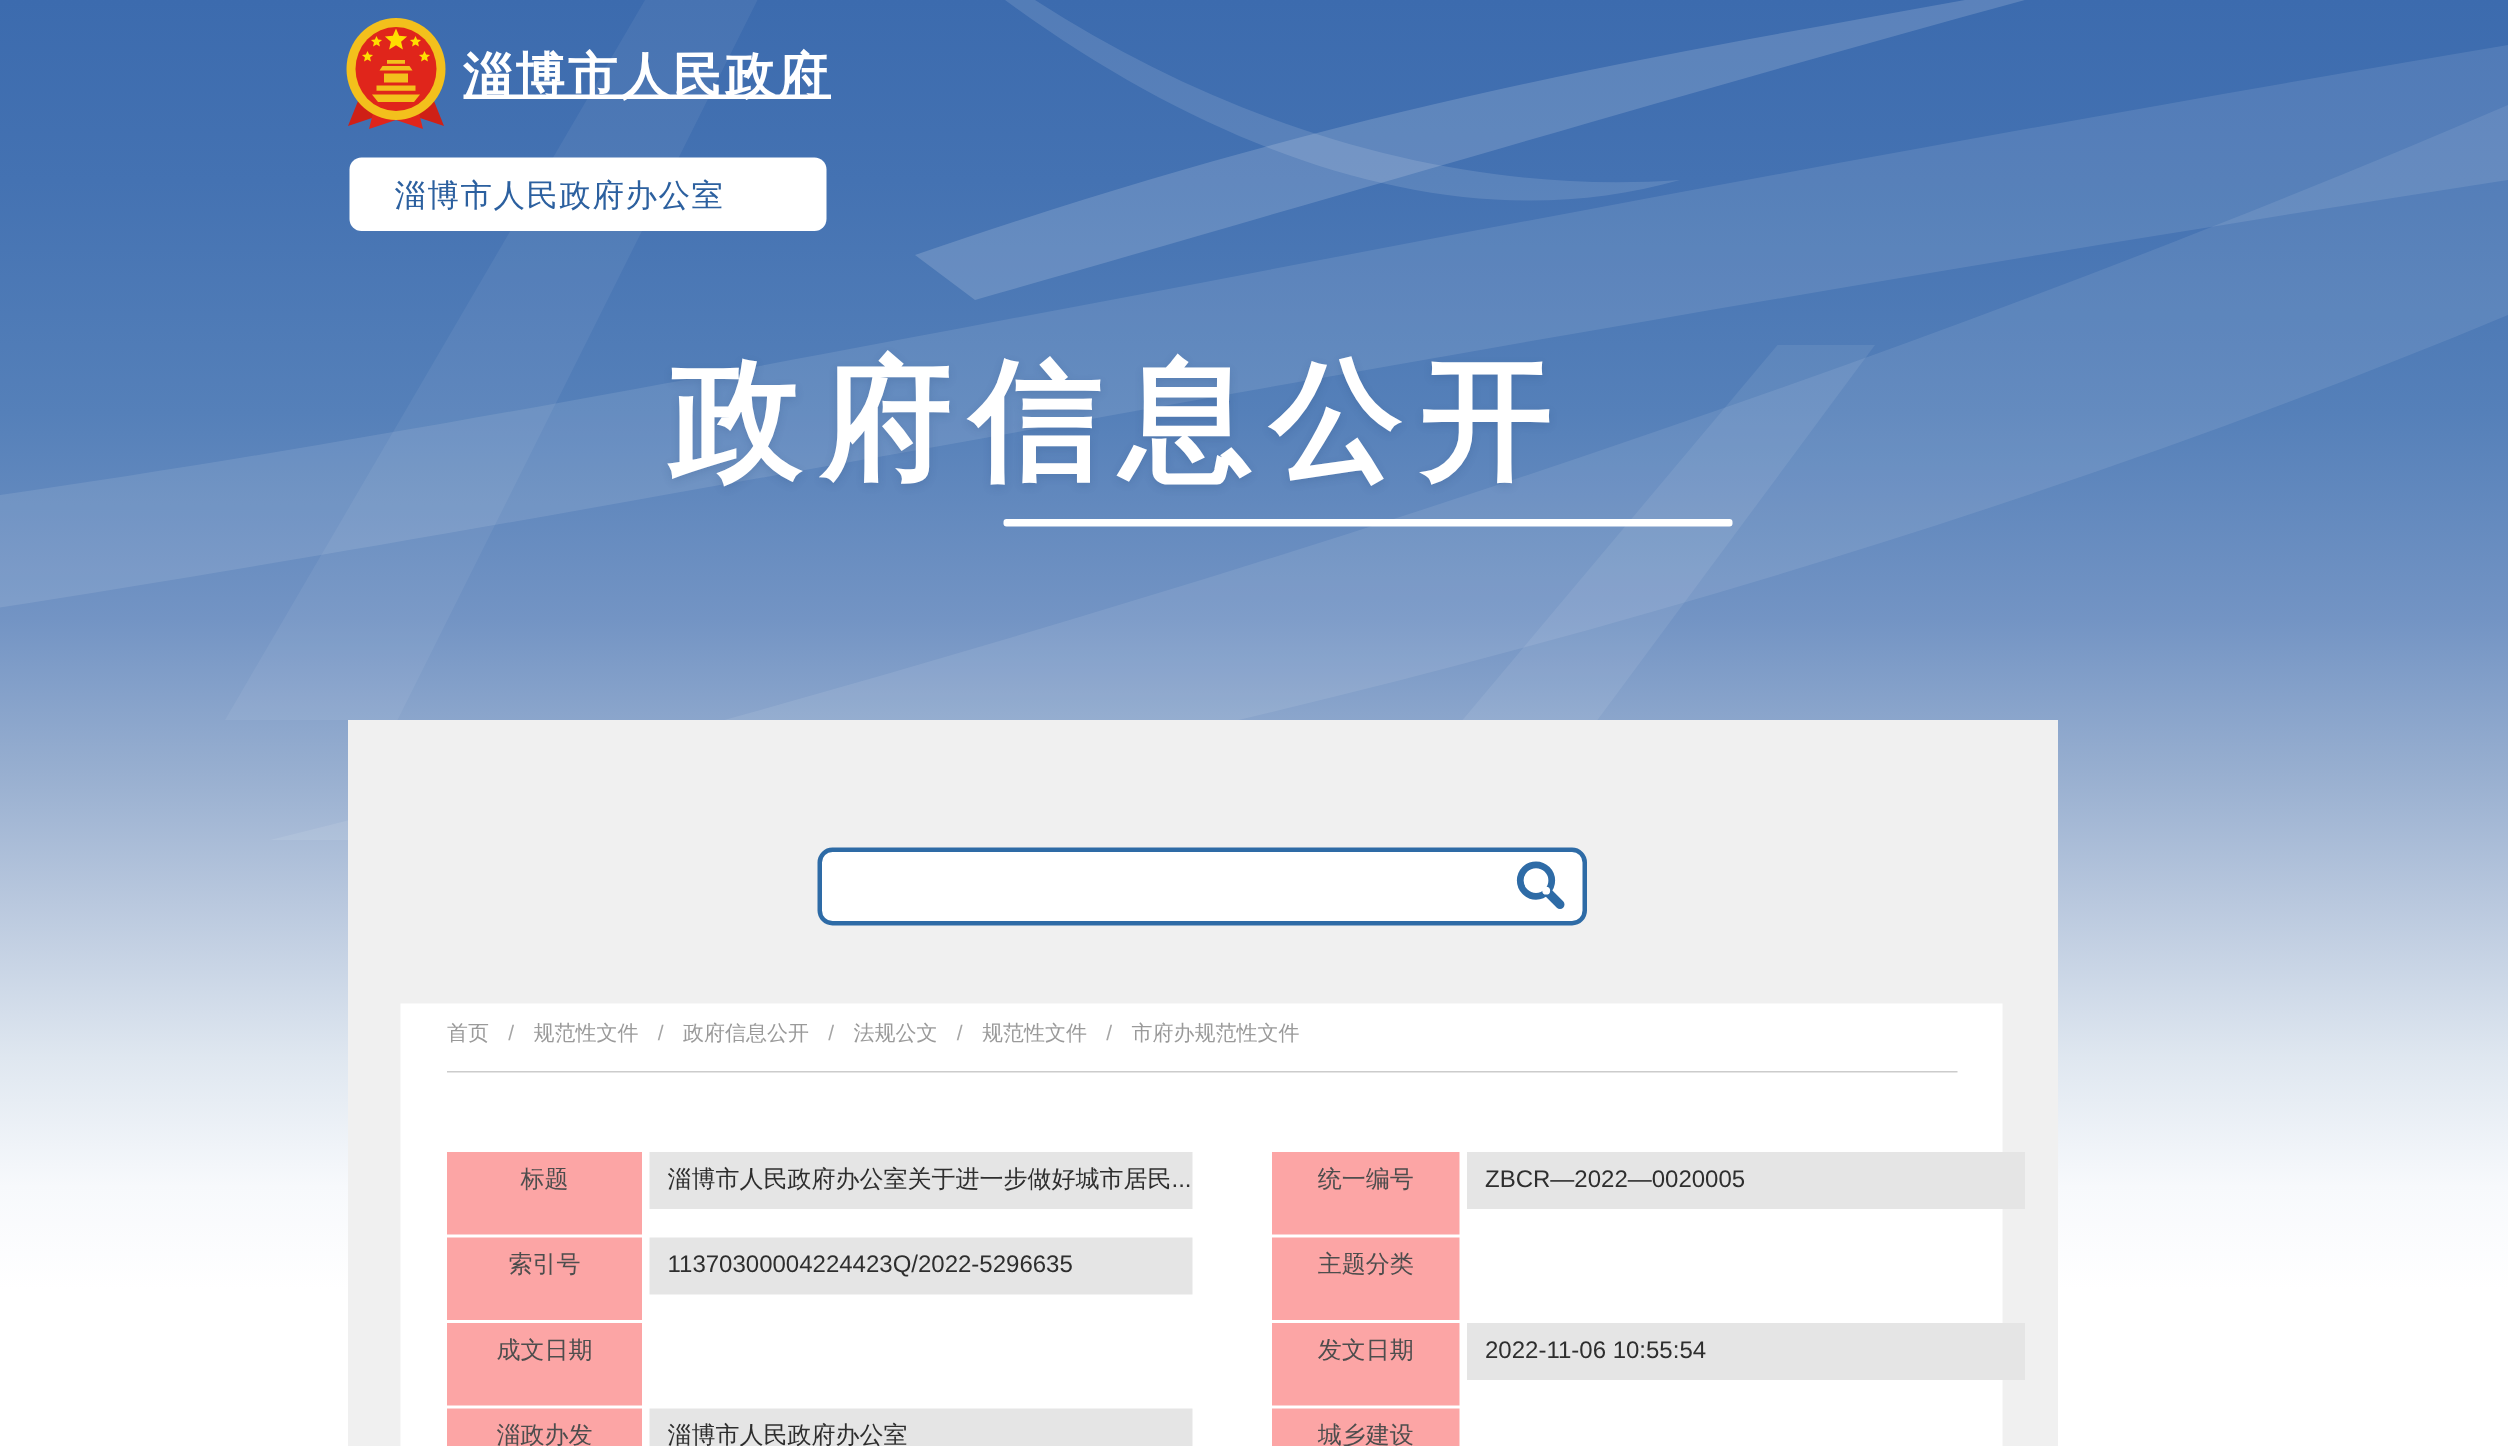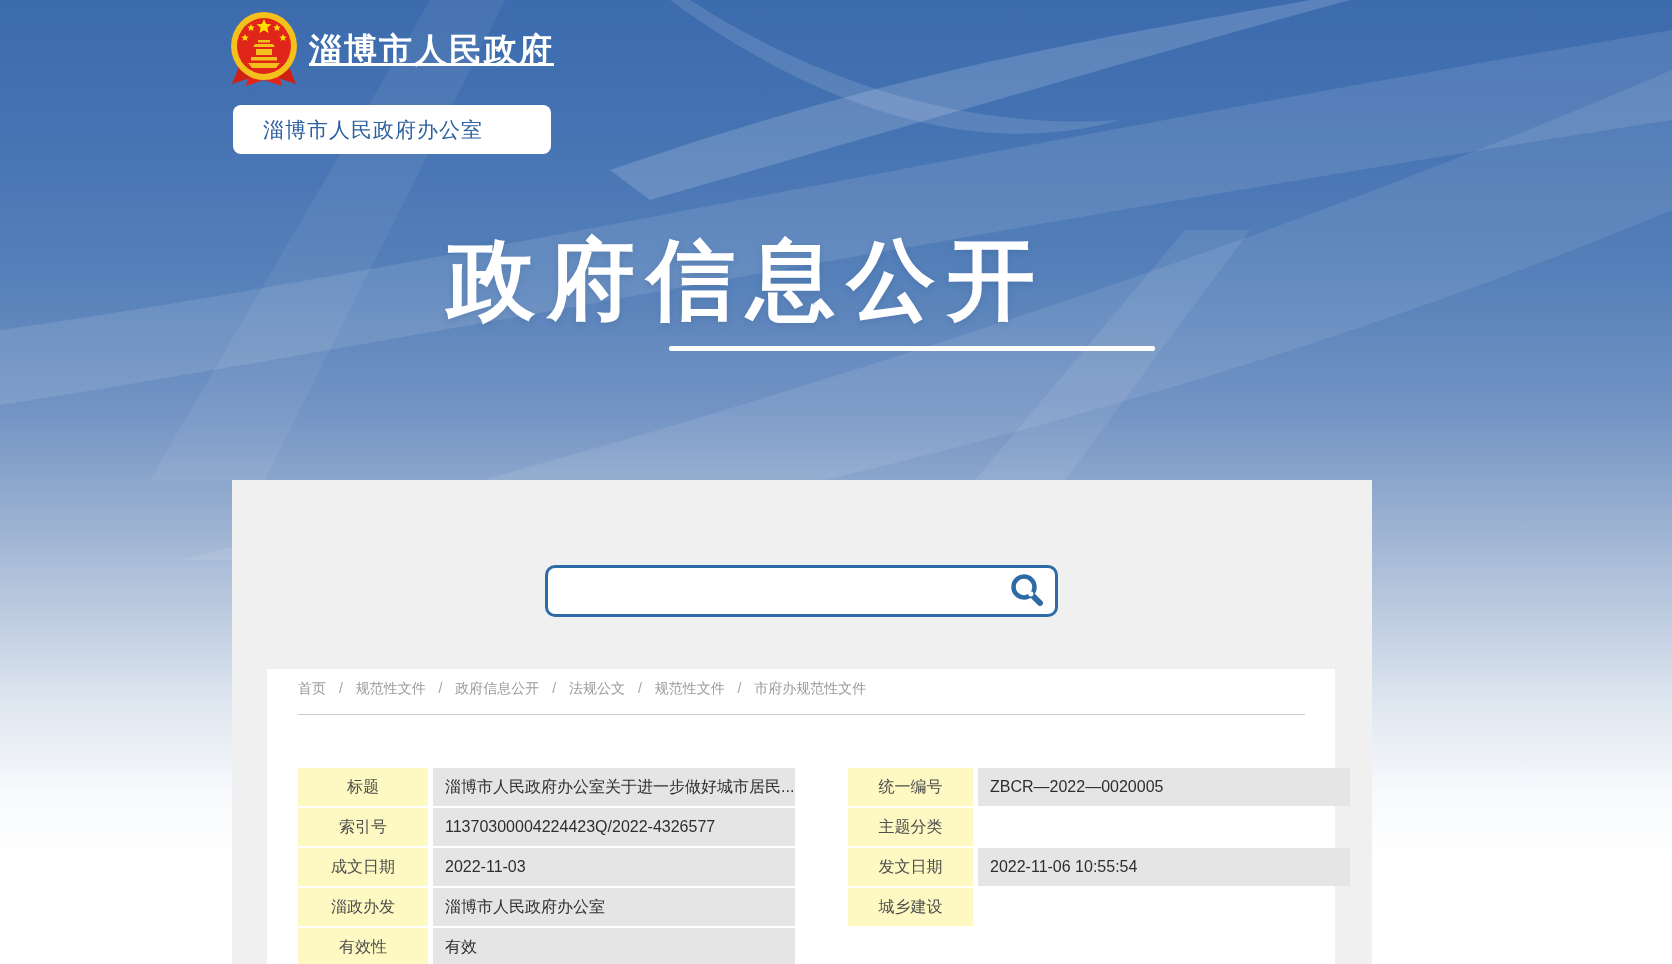--- a/index.html
+++ b/index.html
@@ -81,8 +81,8 @@
   .info-col.right { left:848px; width:502px; }
   .info-row { display:flex; margin-bottom:2px; }
   .info-label {
-    background:#fef9c3; color:#4d4d4d; font-size:16px;
-    height:38px; line-height:38px; text-align:center; flex:0 0 auto;
+    background:#fca5a5; color:#4d4d4d; font-size:16px;
+    height:55px; line-height:38px; text-align:center; flex:0 0 auto;
     margin-right:5px;
   }
   .left  .info-label { width:130px; }

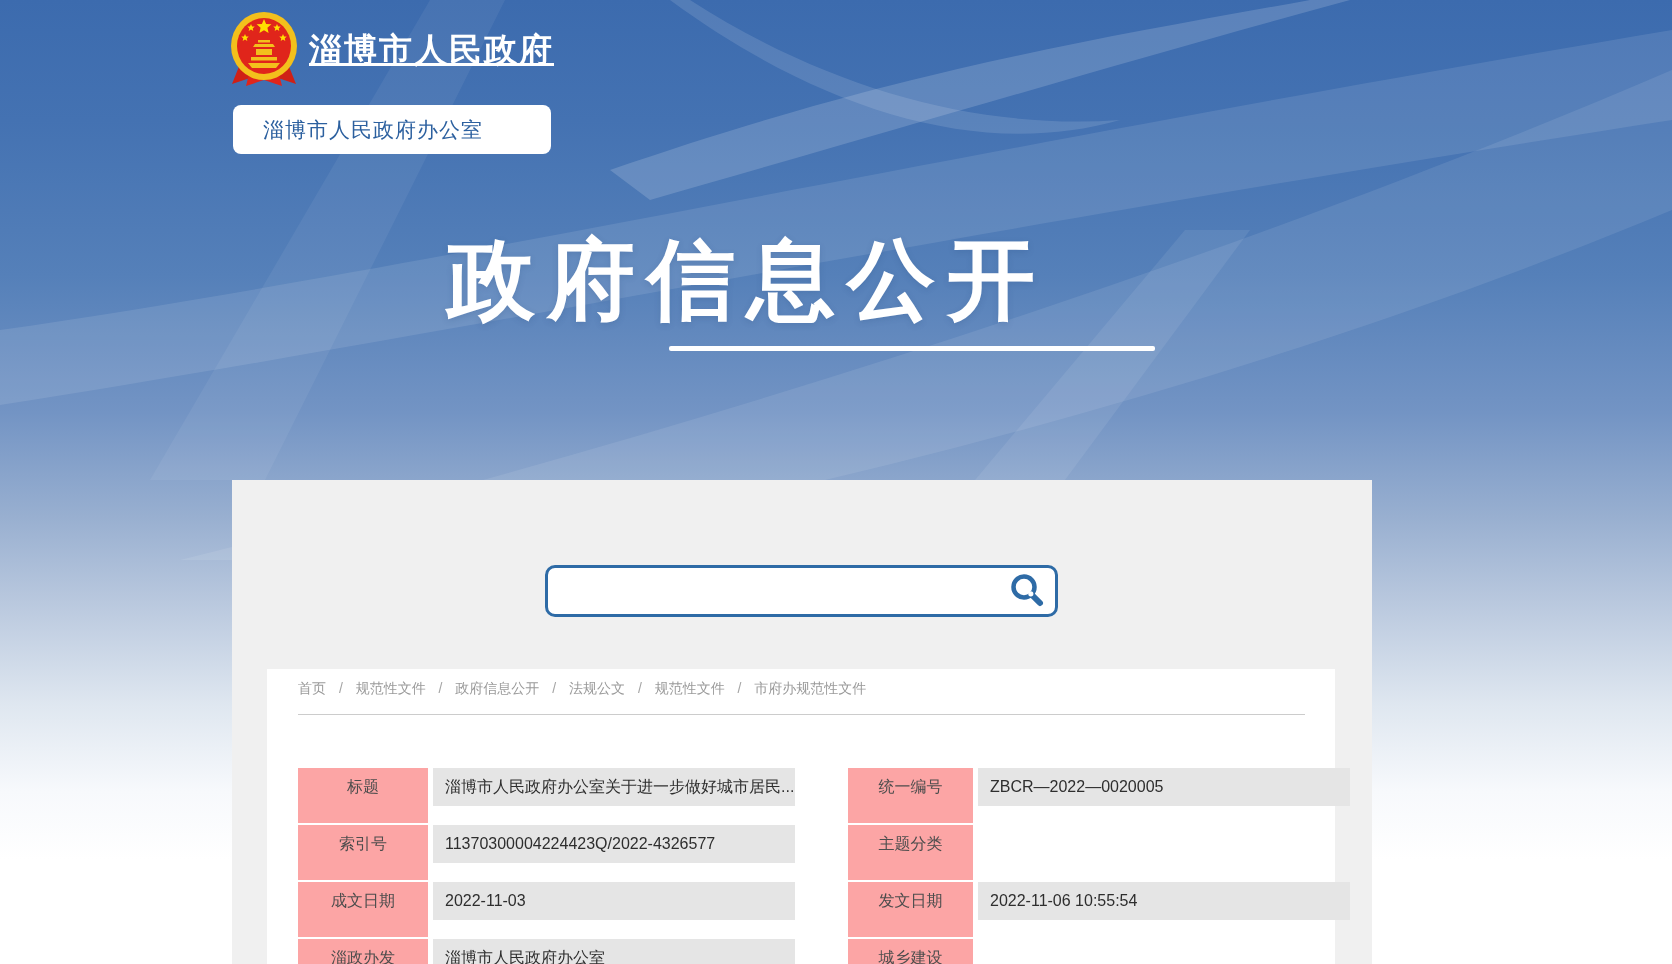--- a/index.html
+++ b/index.html
@@ -172,7 +172,7 @@
   </div>
   <div class="info-row">
     <div class="info-label">索引号</div>
-    <div class="info-value">11370300004224423Q/2022-4326577</div>
+    <div class="info-value">11370300004224423Q/2022-5296635</div>
   </div>
   <div class="info-row">
     <div class="info-label">成文日期</div>

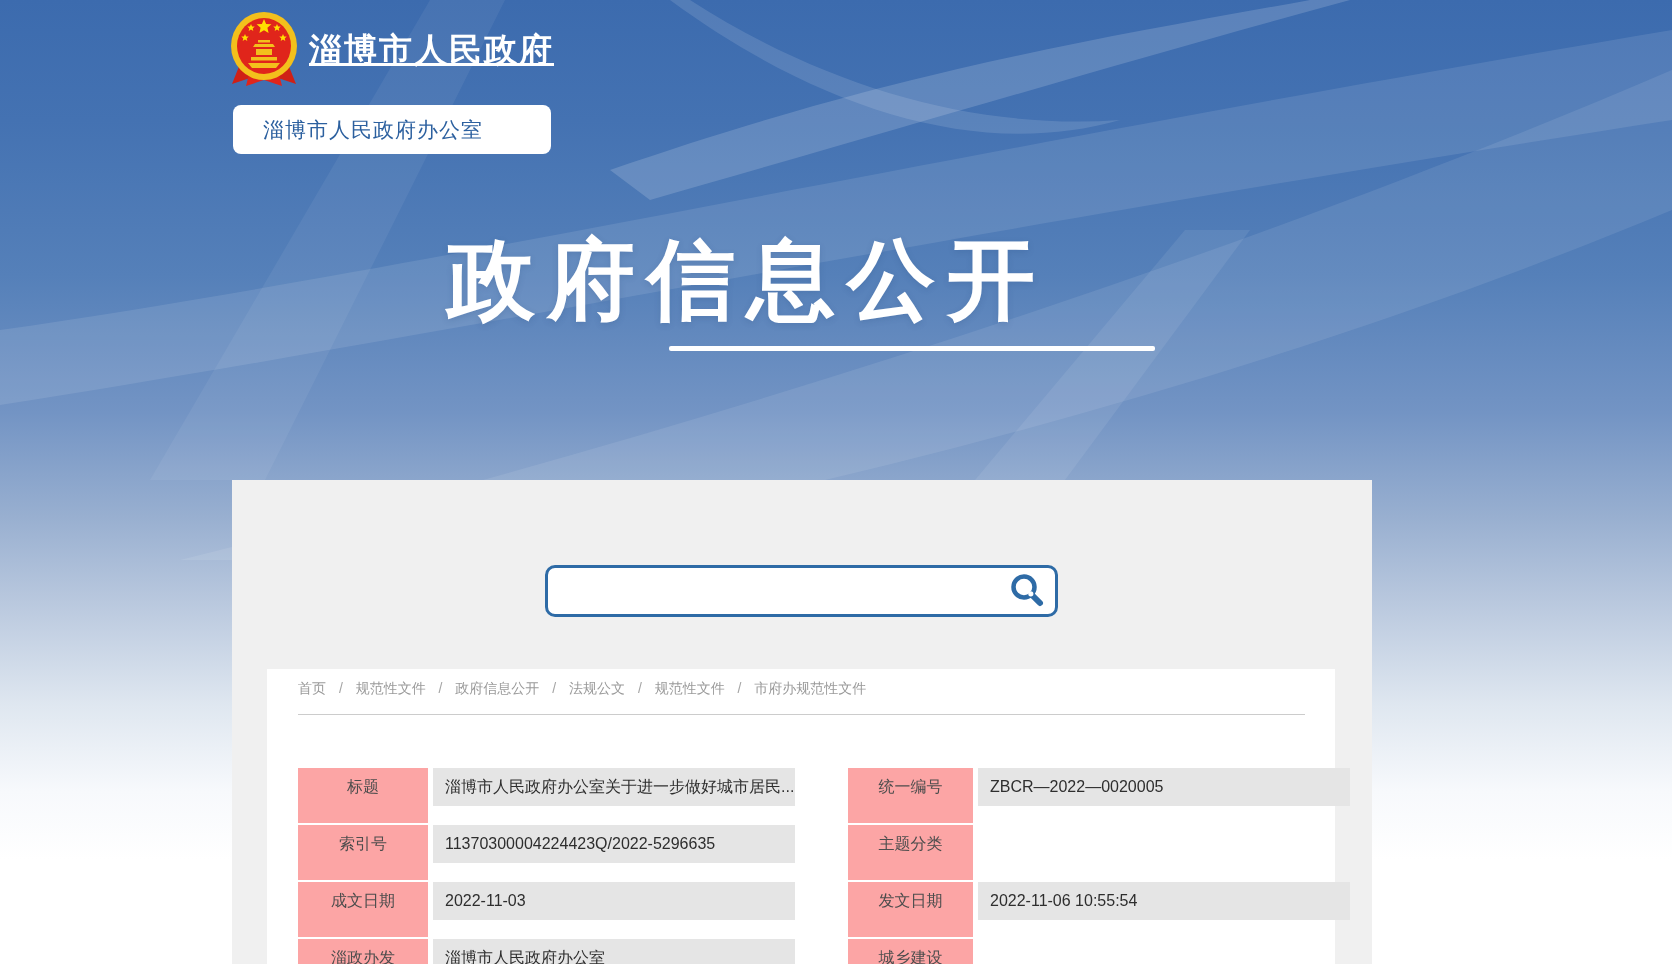--- a/index.html
+++ b/index.html
@@ -176,7 +176,6 @@
   </div>
   <div class="info-row">
     <div class="info-label">成文日期</div>
-    <div class="info-value">2022-11-03</div>
   </div>
   <div class="info-row">
     <div class="info-label">淄政办发</div>

